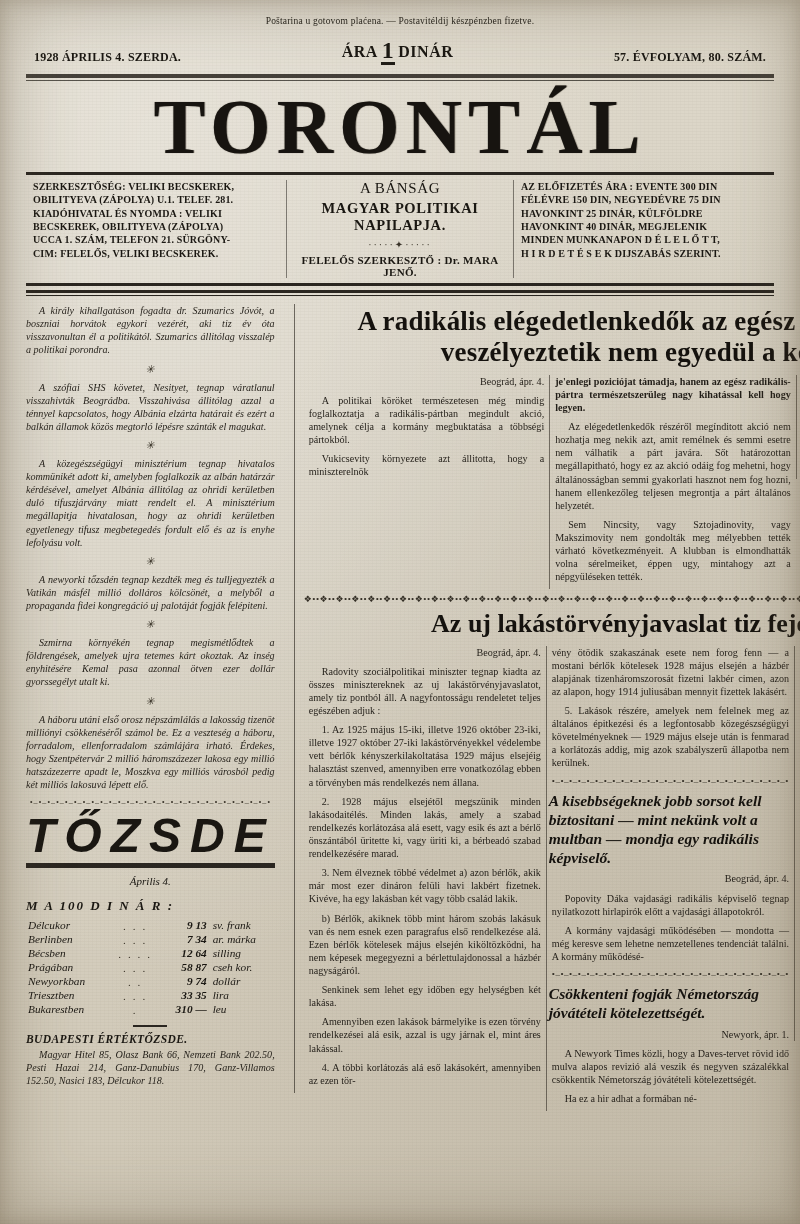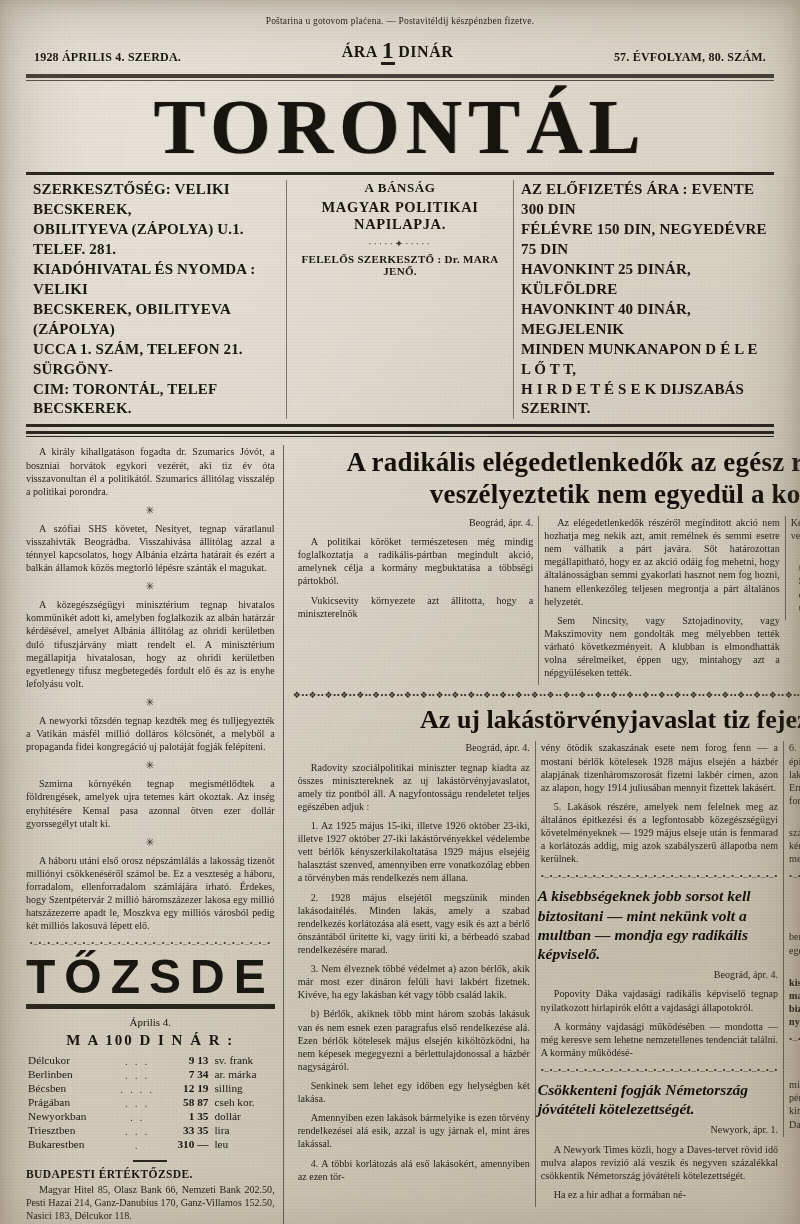--- a/index.html
+++ b/index.html
@@ -89,7 +89,7 @@
   .colophon .cm{flex:1; text-align:center; border-right:1px solid rgba(42,38,32,.55);}
   .colophon .cr{flex:0 0 246px;}
   .colophon .cl div,.colophon .cr div{
-    font-size:15px; line-height:1.33; font-weight:700; letter-spacing:.15px;
+    font-size:10px; line-height:1.33; font-weight:700; letter-spacing:.15px;
   }
   .colophon .cm .l1{font-size:13px; font-weight:700; letter-spacing:.6px;}
   .colophon .cm .l2{font-size:14.5px; font-weight:700; letter-spacing:.6px; margin-top:3px;}

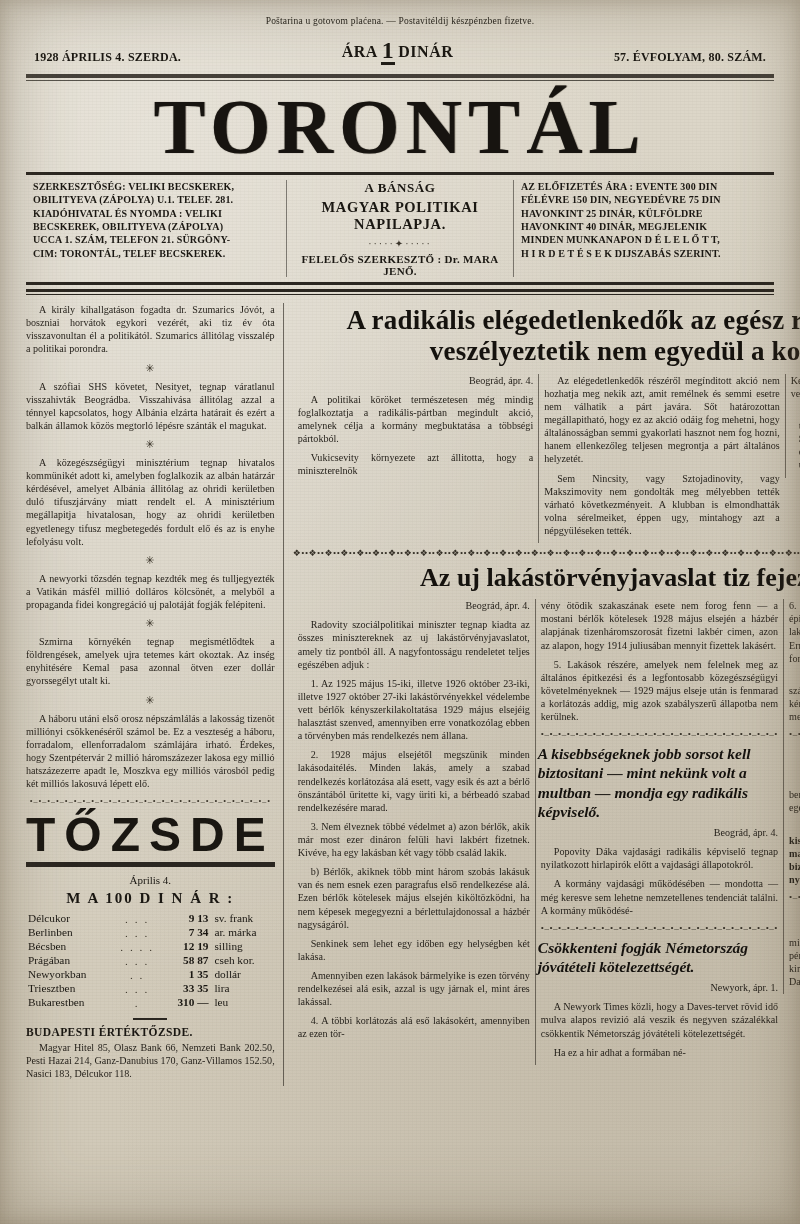--- a/index.html
+++ b/index.html
@@ -91,7 +91,7 @@
   .colophon .cl div,.colophon .cr div{
     font-size:10px; line-height:1.33; font-weight:700; letter-spacing:.15px;
   }
-  .colophon .cm .l1{font-size:13px; font-weight:700; letter-spacing:.6px;}
+  .colophon .cm .l1{font-size:15px; font-weight:400; letter-spacing:.6px;}
   .colophon .cm .l2{font-size:14.5px; font-weight:700; letter-spacing:.6px; margin-top:3px;}
   .colophon .cm .orn{font-size:10px; letter-spacing:2px; margin:5px 0 4px 0; color:#3a3429;}
   .colophon .cm .l3{font-size:11px; font-weight:700; letter-spacing:.3px;}

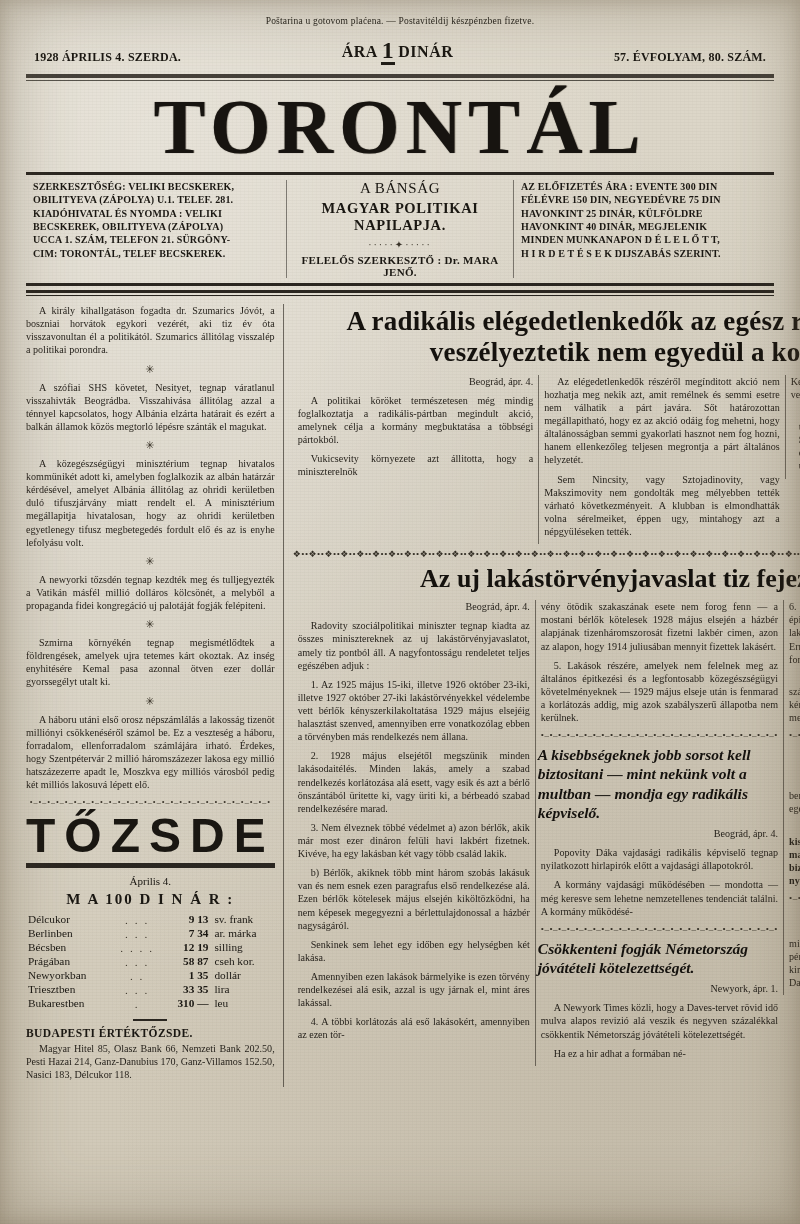--- a/index.html
+++ b/index.html
@@ -231,7 +231,7 @@
       <div>KIADÓHIVATAL ÉS NYOMDA : VELIKI</div>
       <div>BECSKEREK, OBILITYEVA (ZÁPOLYA)</div>
       <div>UCCA 1. SZÁM, TELEFON 21. SÜRGÖNY-</div>
-      <div>CIM: TORONTÁL, TELEF BECSKEREK.</div>
+      <div>CIM: FELELŐS, VELIKI BECSKEREK.</div>
     </div>
     <div class="cell cm">
       <div class="l1">A BÁNSÁG</div>

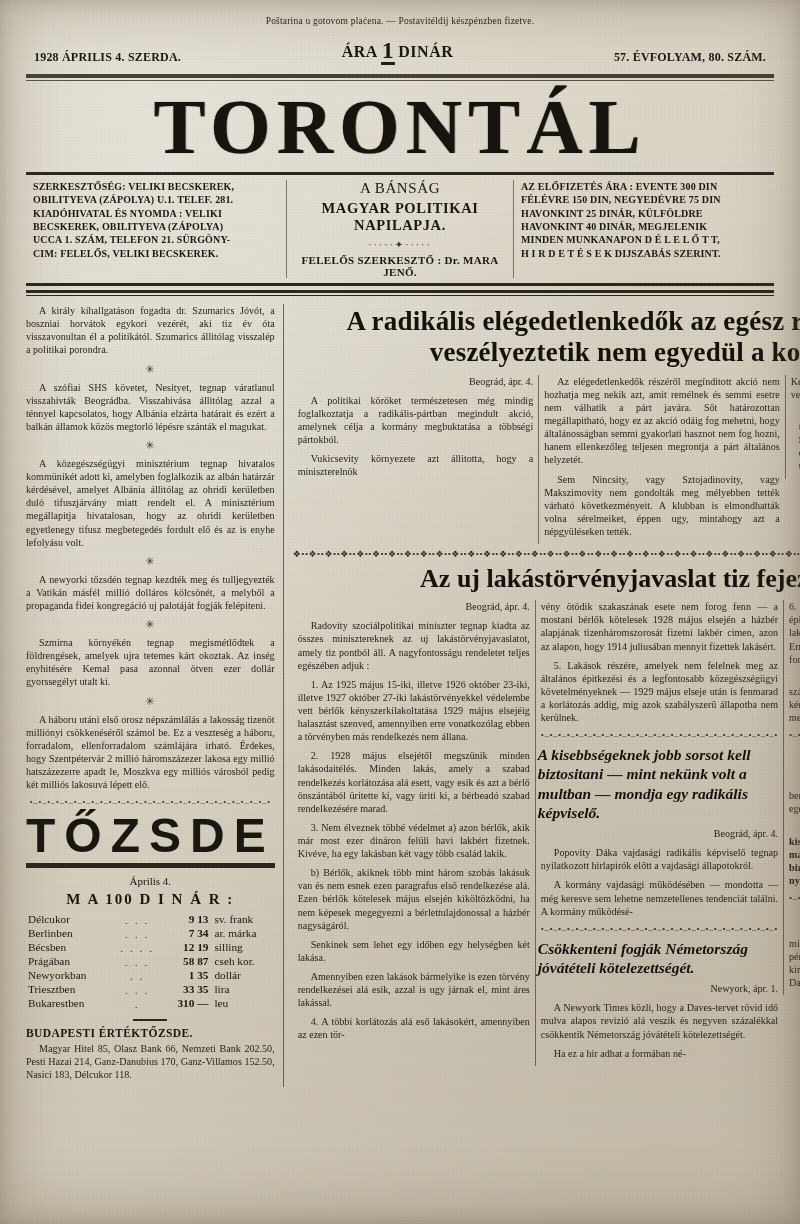--- a/index.html
+++ b/index.html
@@ -108,9 +108,10 @@
   }
   .col-left{
     flex:0 0 196px;
-    padding-right:8px;
+    padding-right:19px;
     border-right:1px solid rgba(45,40,32,.65);
     box-sizing:border-box;
+    font-style:italic;
   }
   .col-main{
     flex:1;

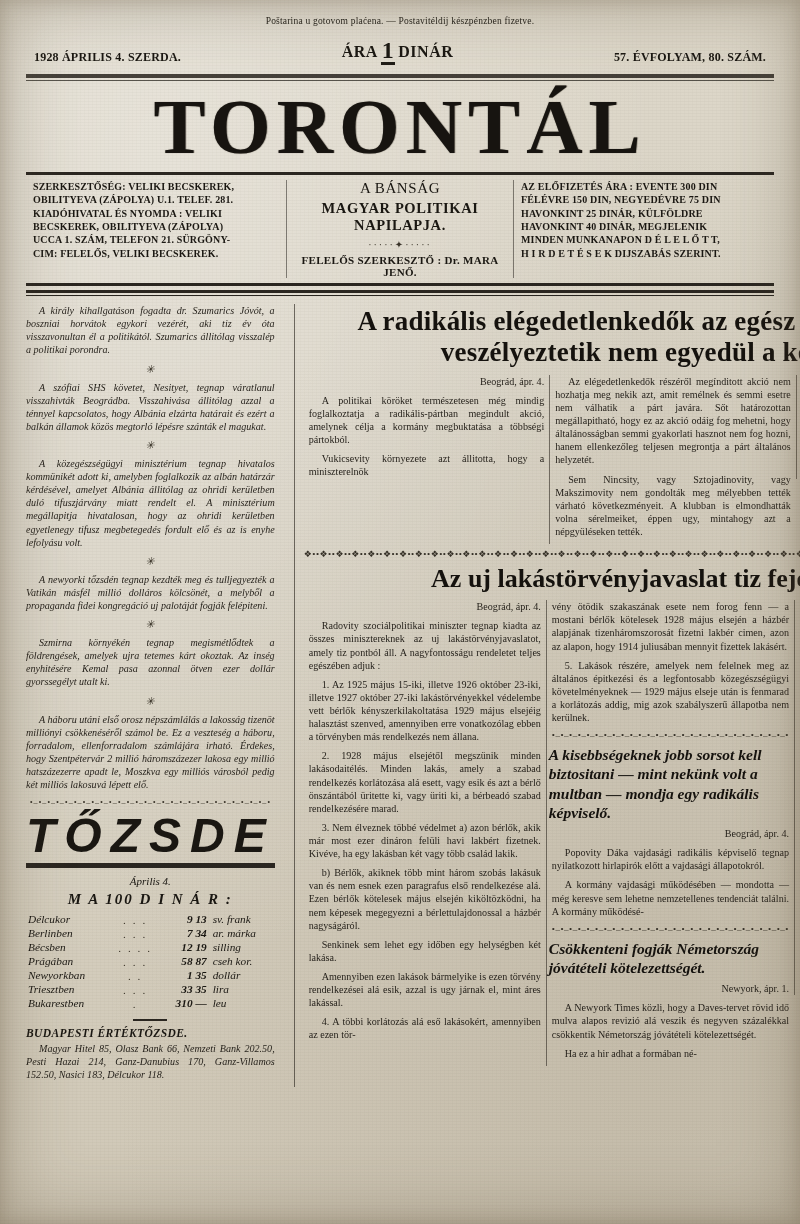--- a/index.html
+++ b/index.html
@@ -345,6 +345,7 @@
           <p class="txt">Vukicsevity környezete azt állitotta, hogy a miniszterelnök</p>
         </div>
         <div class="inner-col">
+          <p class="txt b noind">je'enlegi poziciójat támadja, hanem az egész radikális-pártra természetszerüleg nagy kihatással kell hogy legyen.</p>
           <p class="txt">Az elégedetlenkedők részéről megínditott akció nem hozhatja meg nekik azt, amit remélnek és semmi esetre nem válhatik a párt javára. Sőt határozottan megállapitható, hogy ez az akció odáig fog mehetni, hogy általánosságban semmi gyakorlati hasznot nem fog hozni, hanem ellenkezőleg teljesen megrontja a párt általános helyzetét.</p>
           <p class="txt">Sem Nincsity, vagy Sztojadinovity, vagy Makszimovity nem gondolták meg mélyebben tették várható következményeit. A klubban is elmondhatták volna sérelmeiket, éppen ugy, mintahogy azt a népgyüléseken tették.</p>
         </div>

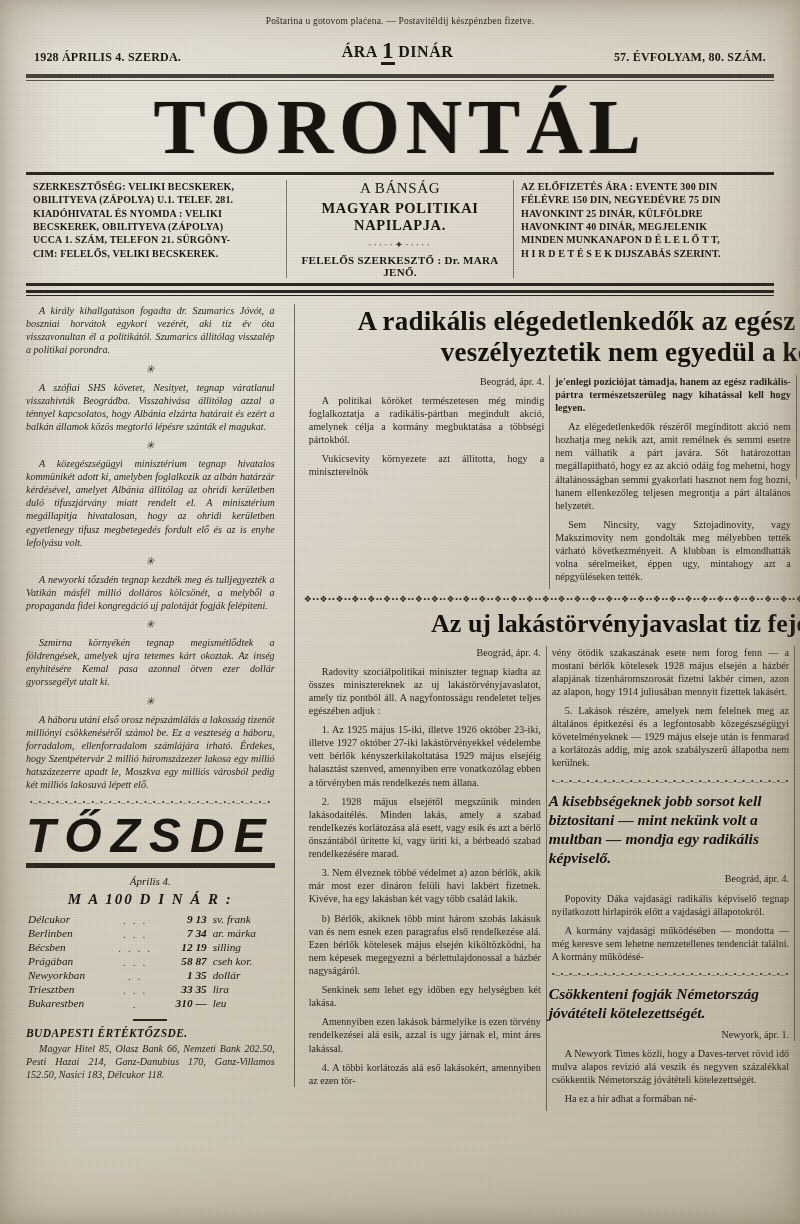--- a/index.html
+++ b/index.html
@@ -191,7 +191,7 @@
     font-family:"Liberation Sans", sans-serif;
   }
   .tdate{text-align:center; font-size:11px; margin-top:7px;}
-  .tsub{text-align:center; font-size:15px; font-weight:700; letter-spacing:2px; margin:4px 0 4px 0;}
+  .tsub{text-align:left; font-size:13px; font-weight:700; letter-spacing:2px; margin:11px 0 4px 0;}
   table.rates{width:100%; border-collapse:collapse; font-size:11.3px;}
   table.rates td{padding:1px 0; vertical-align:bottom; white-space:nowrap;}
   table.rates td.city{text-align:left; padding-left:2px;}

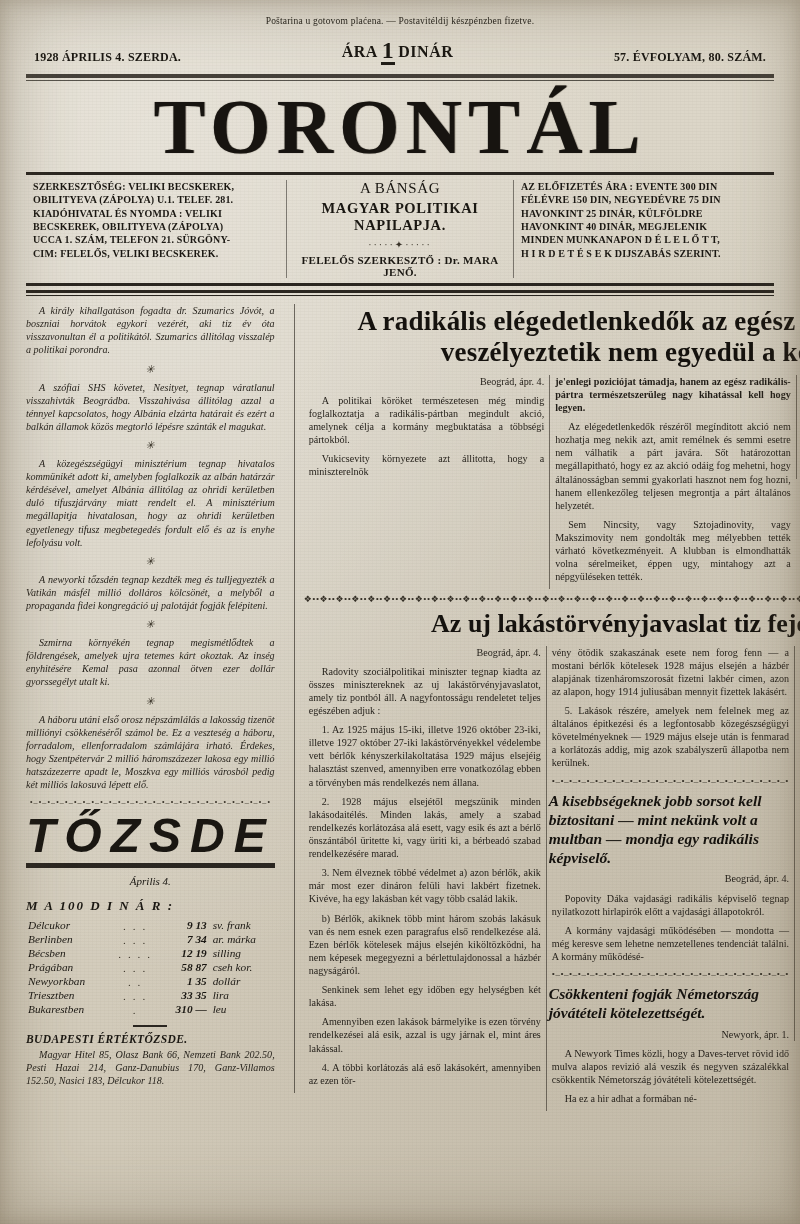--- a/index.html
+++ b/index.html
@@ -299,7 +299,7 @@
             <tr>
               <td class="city">Bécsben</td>
               <td class="dots">. . . .</td>
-              <td class="val">12 19</td>
+              <td class="val">12 64</td>
               <td class="cur">silling</td>
             </tr>
             <tr>

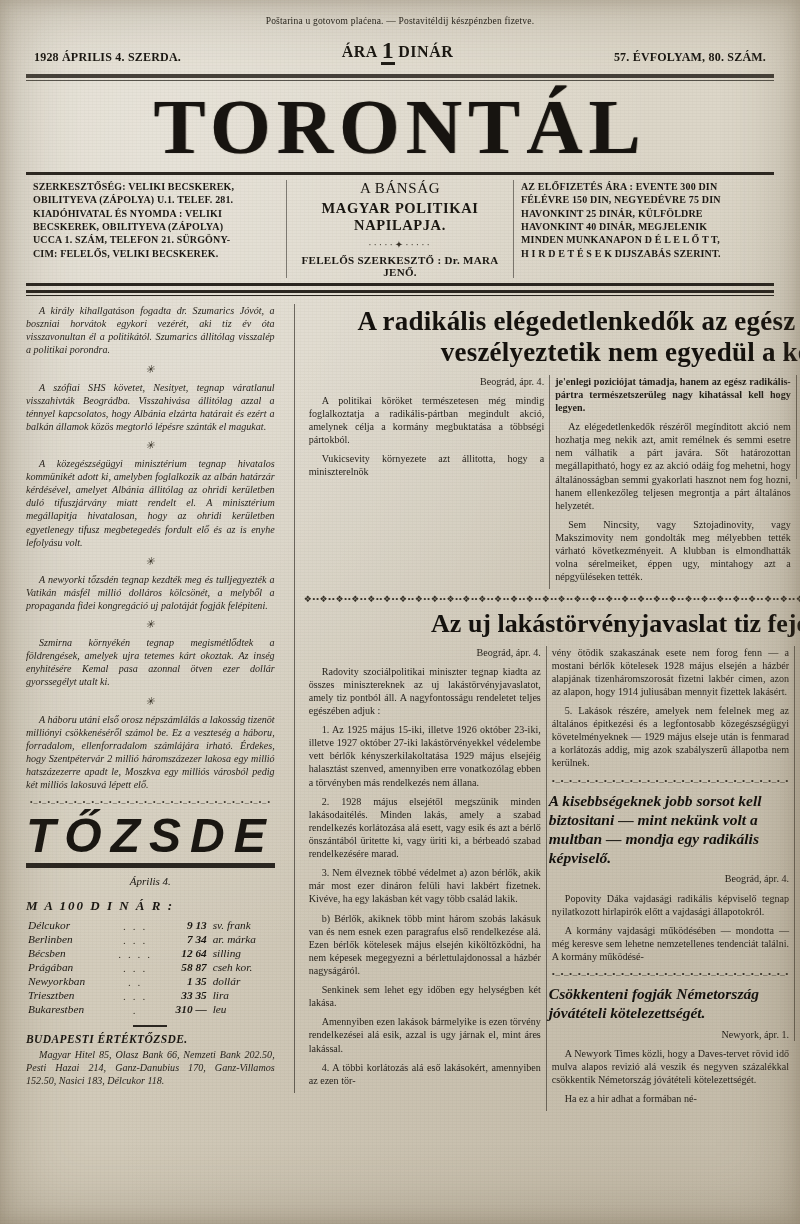--- a/index.html
+++ b/index.html
@@ -311,7 +311,7 @@
             <tr>
               <td class="city">Newyorkban</td>
               <td class="dots">. .</td>
-              <td class="val">1 35</td>
+              <td class="val">9 74</td>
               <td class="cur">dollár</td>
             </tr>
             <tr>

